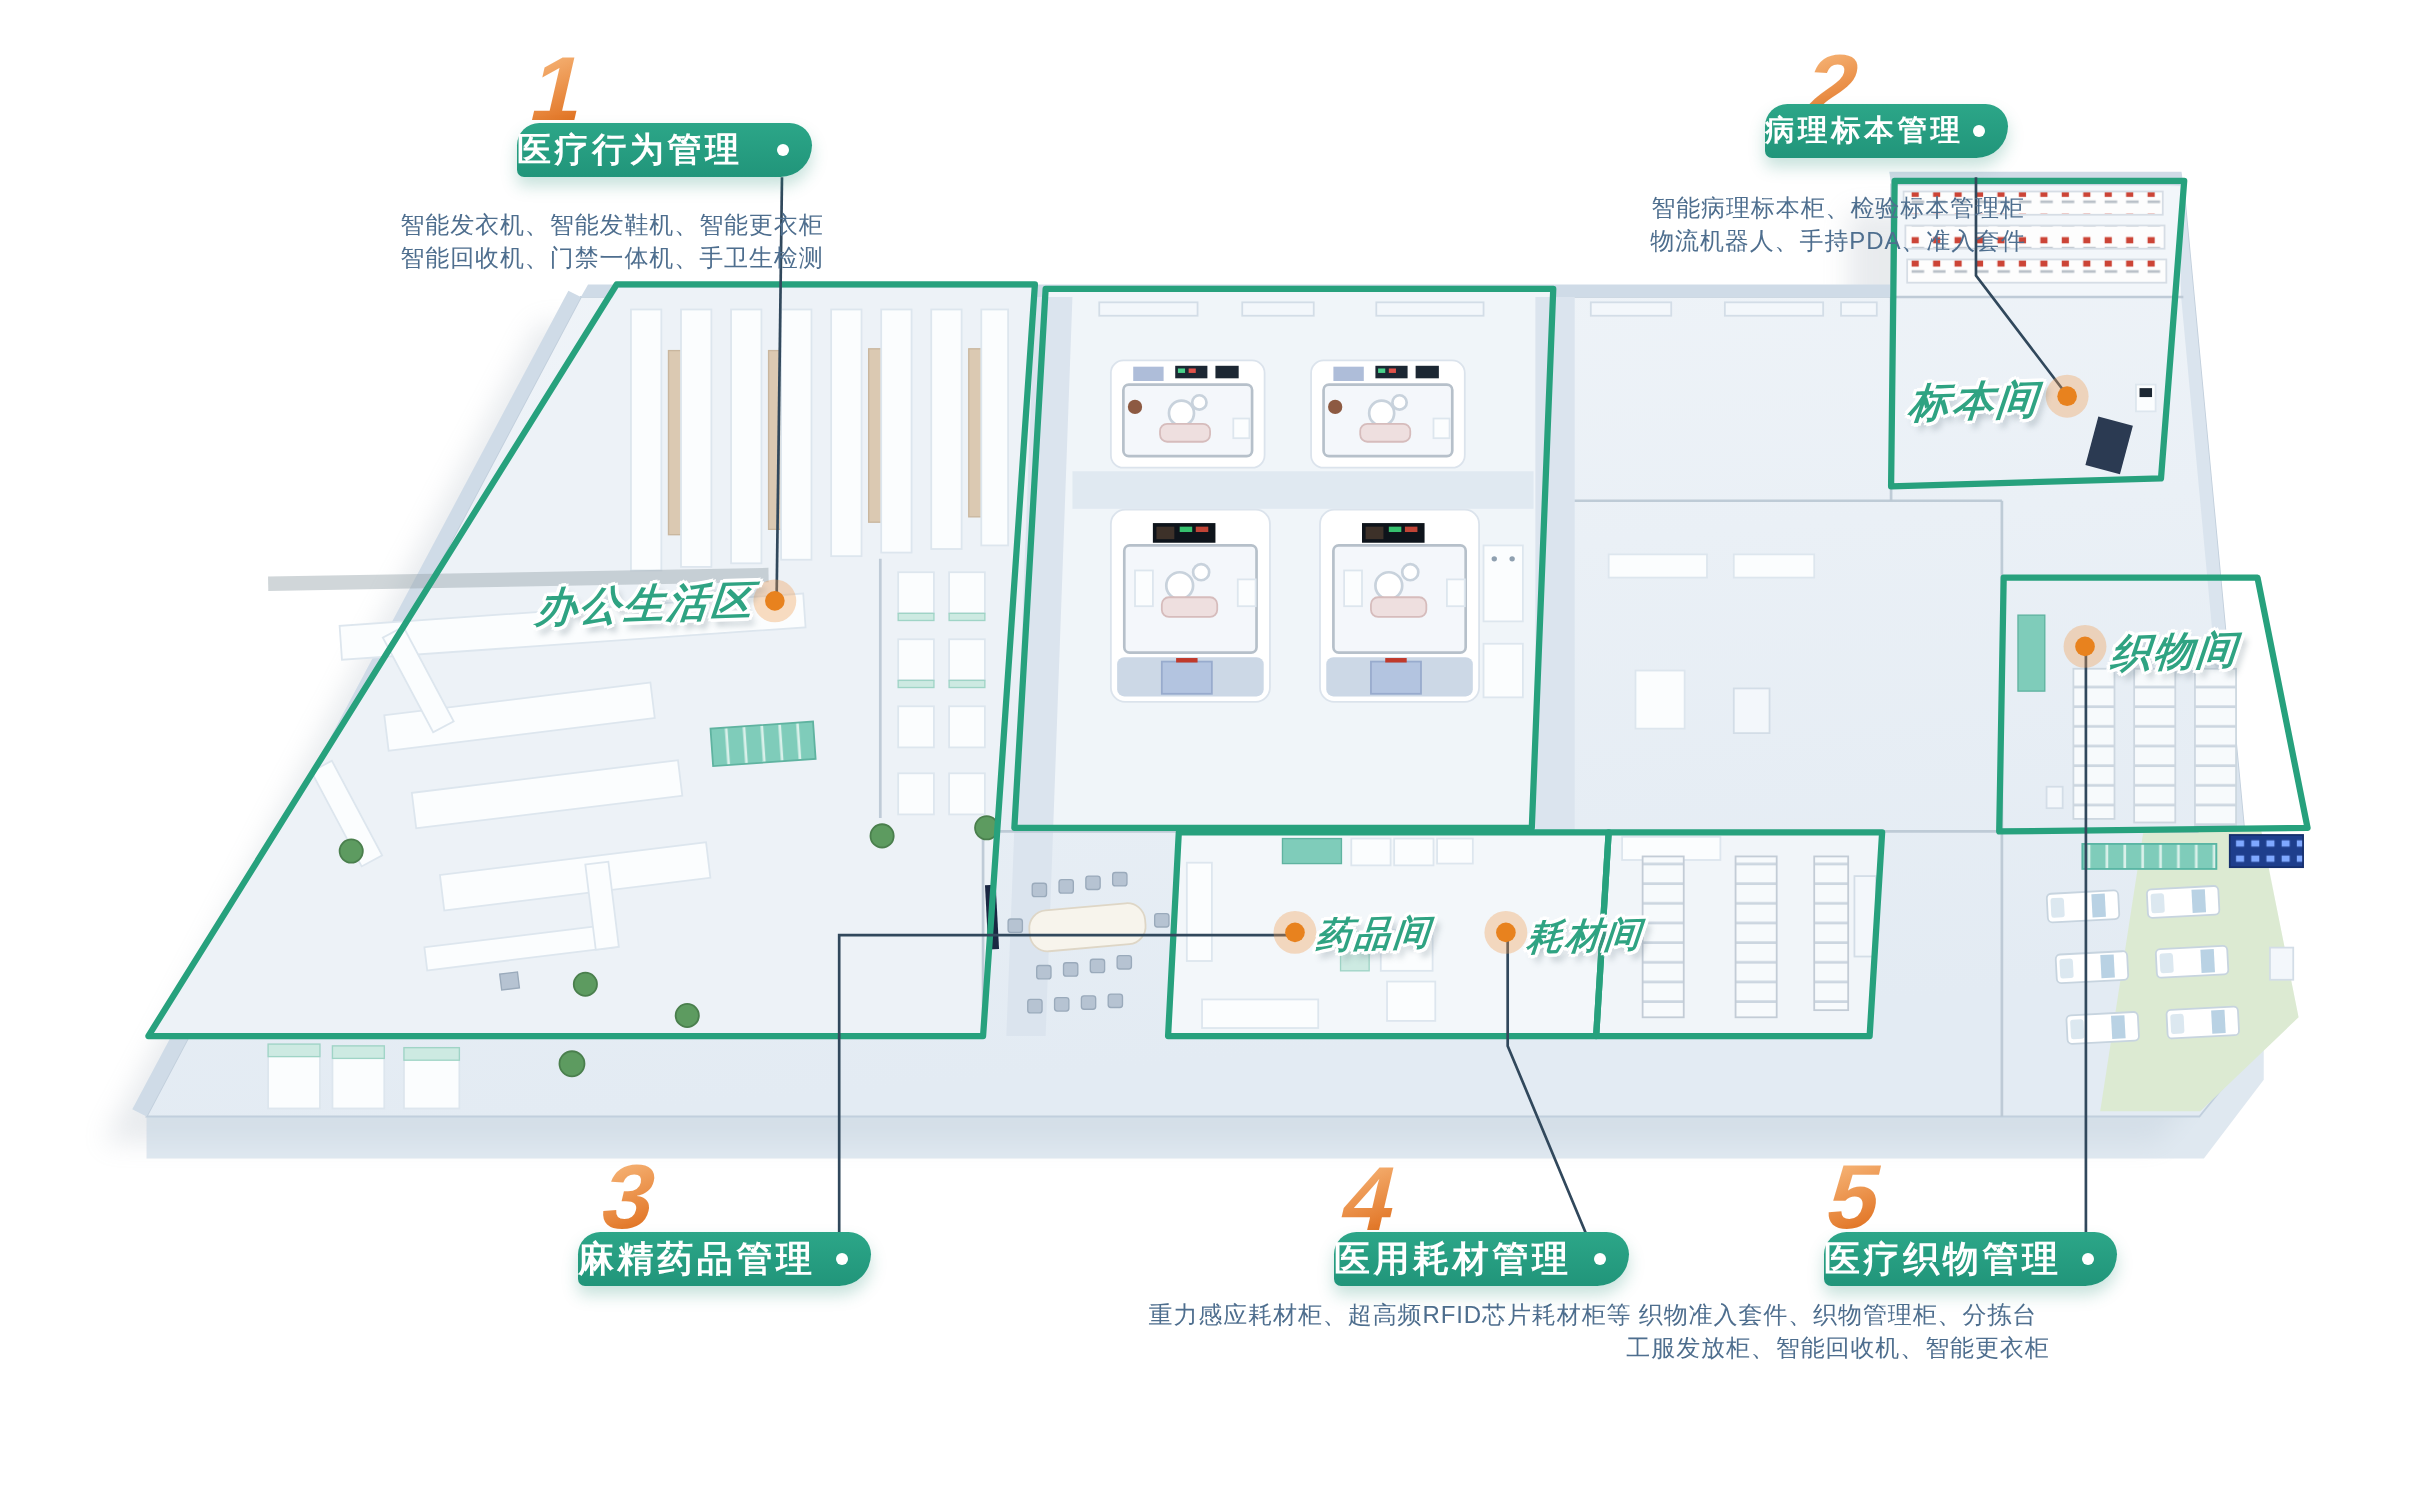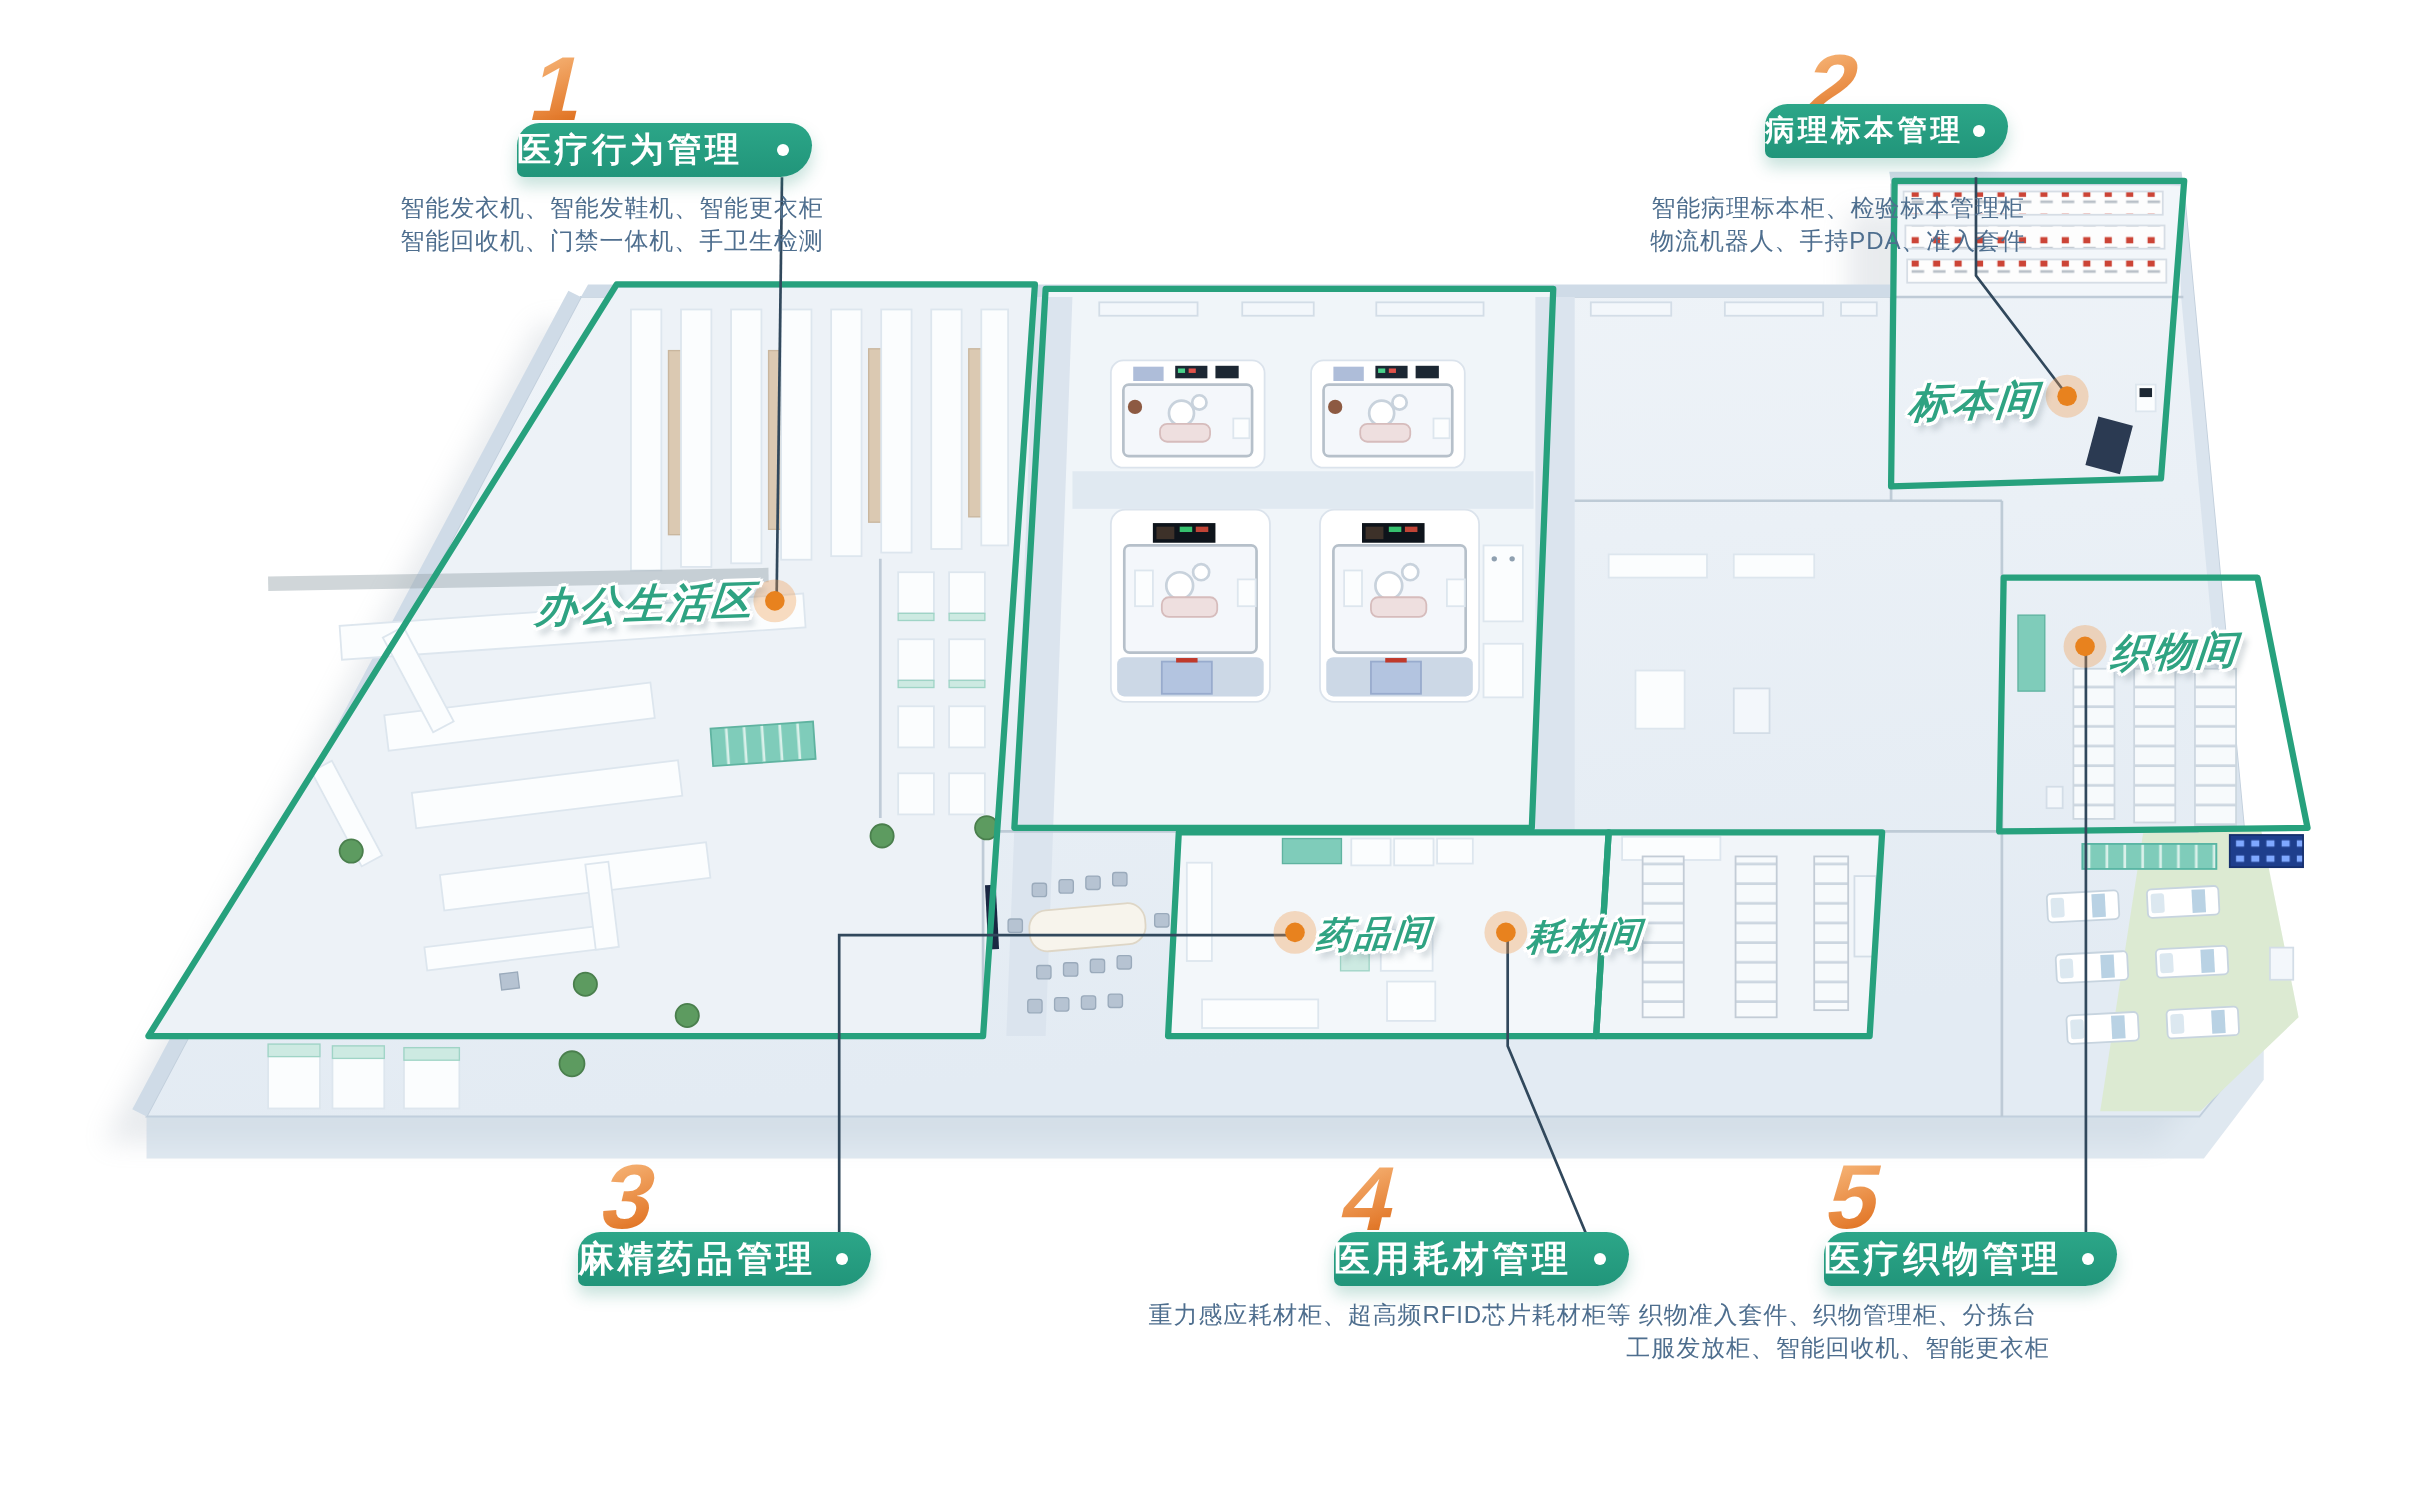--- a/index.html
+++ b/index.html
@@ -374,7 +374,7 @@
       <span>医疗行为管理</span>
       <span class="dot"></span>
     </div>
-    <div class="desc" style="left:299px;top:191px;width:626px;">
+    <div class="desc" style="left:299px;top:208px;width:626px;">
       <div>智能发衣机、智能发鞋机、智能更衣柜</div>
       <div>智能回收机、门禁一体机、手卫生检测</div>
     </div>

